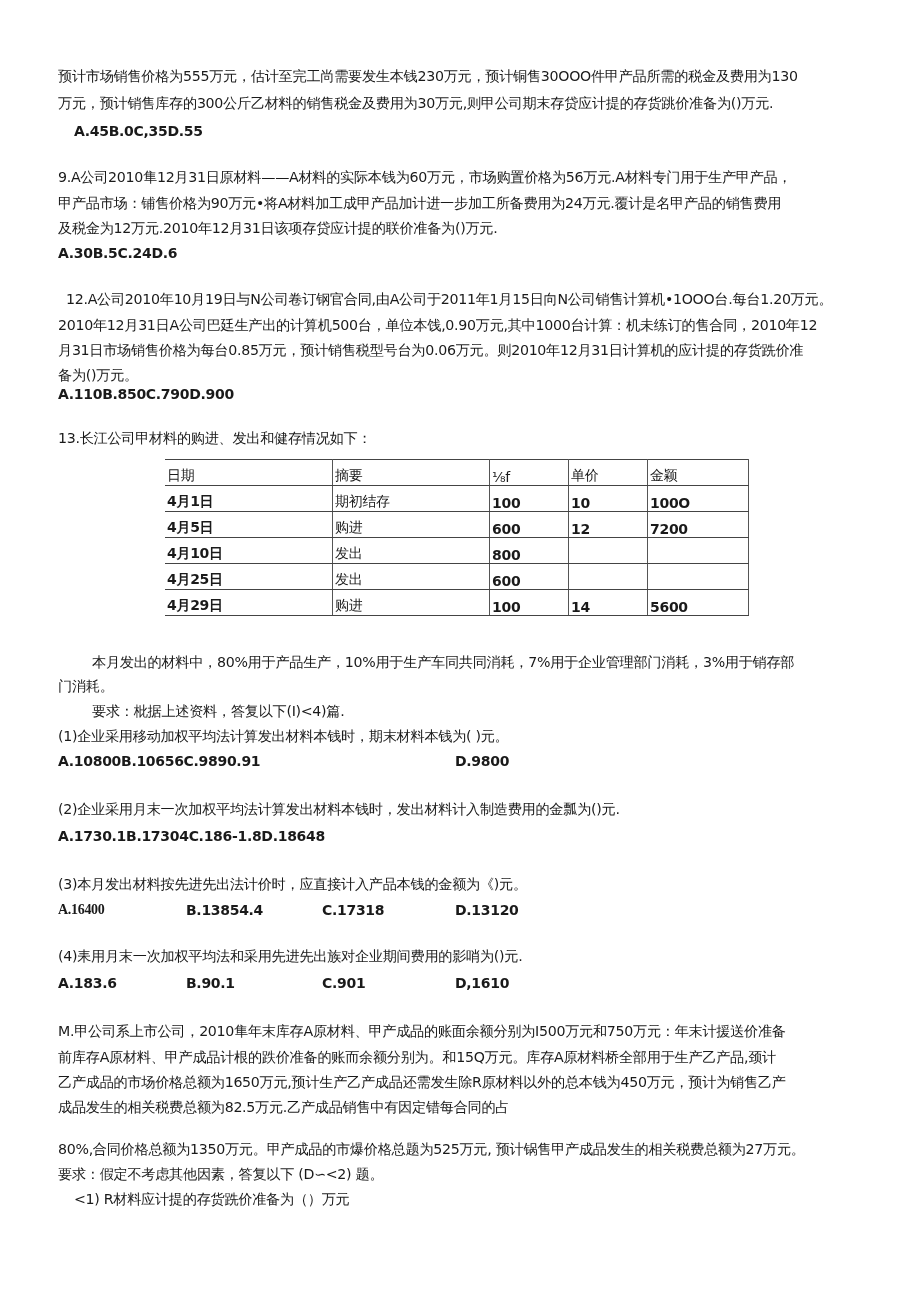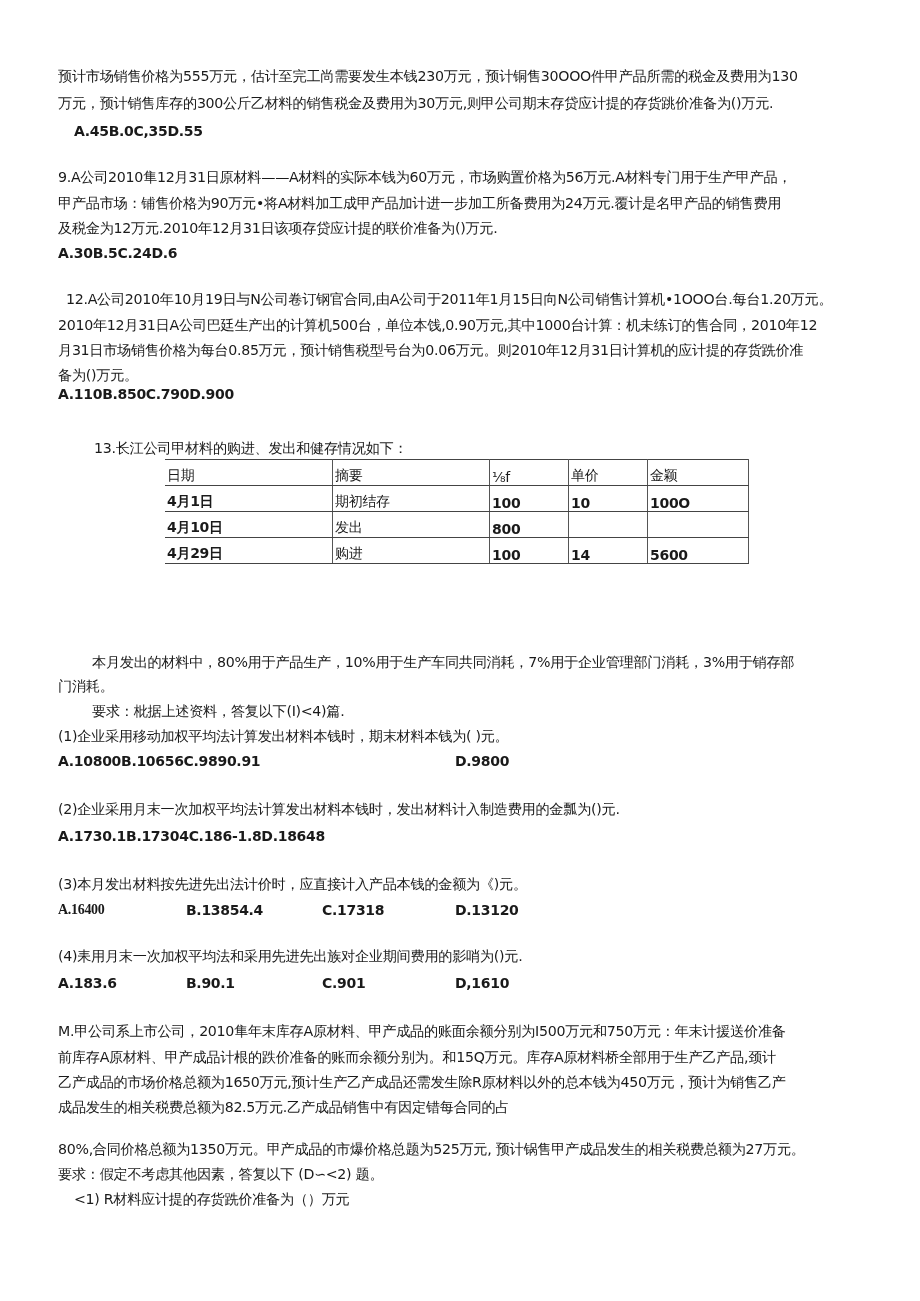--- a/index.html
+++ b/index.html
@@ -47,7 +47,7 @@
 <div class="line" style="top:365px;">备为()万元。</div>
 <div class="opt" style="left:58px; top:384px;">A.110B.850C.790D.900</div>
 
-<div class="line" style="top:438px;margin-left:36px;">13.长江公司甲材料的购进、发出和健存情况如下：</div>
+<div class="line" style="top:428px;">13.长江公司甲材料的购进、发出和健存情况如下：</div>
 
 <table class="inv">
   <tbody>

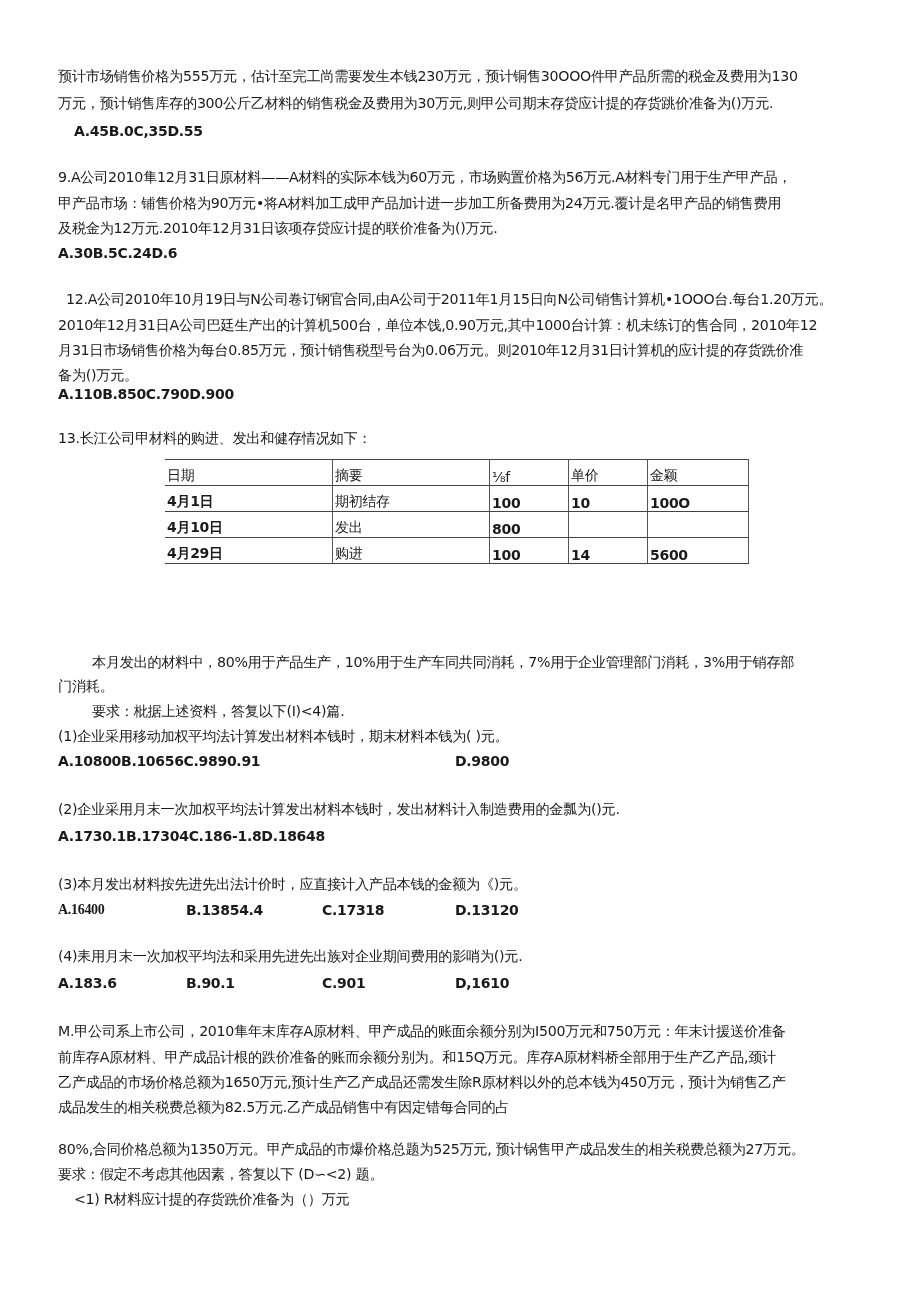--- a/index.html
+++ b/index.html
@@ -66,6 +66,13 @@
     <td class="num">100O</td>
   </tr>
   <tr class="body">
+    <td class="date">4月5日</td>
+    <td>购进</td>
+    <td class="num">600</td>
+    <td class="num">12</td>
+    <td class="num">7200</td>
+  </tr>
+  <tr class="body">
     <td class="date">4月10日</td>
     <td>发出</td>
     <td class="num">800</td>

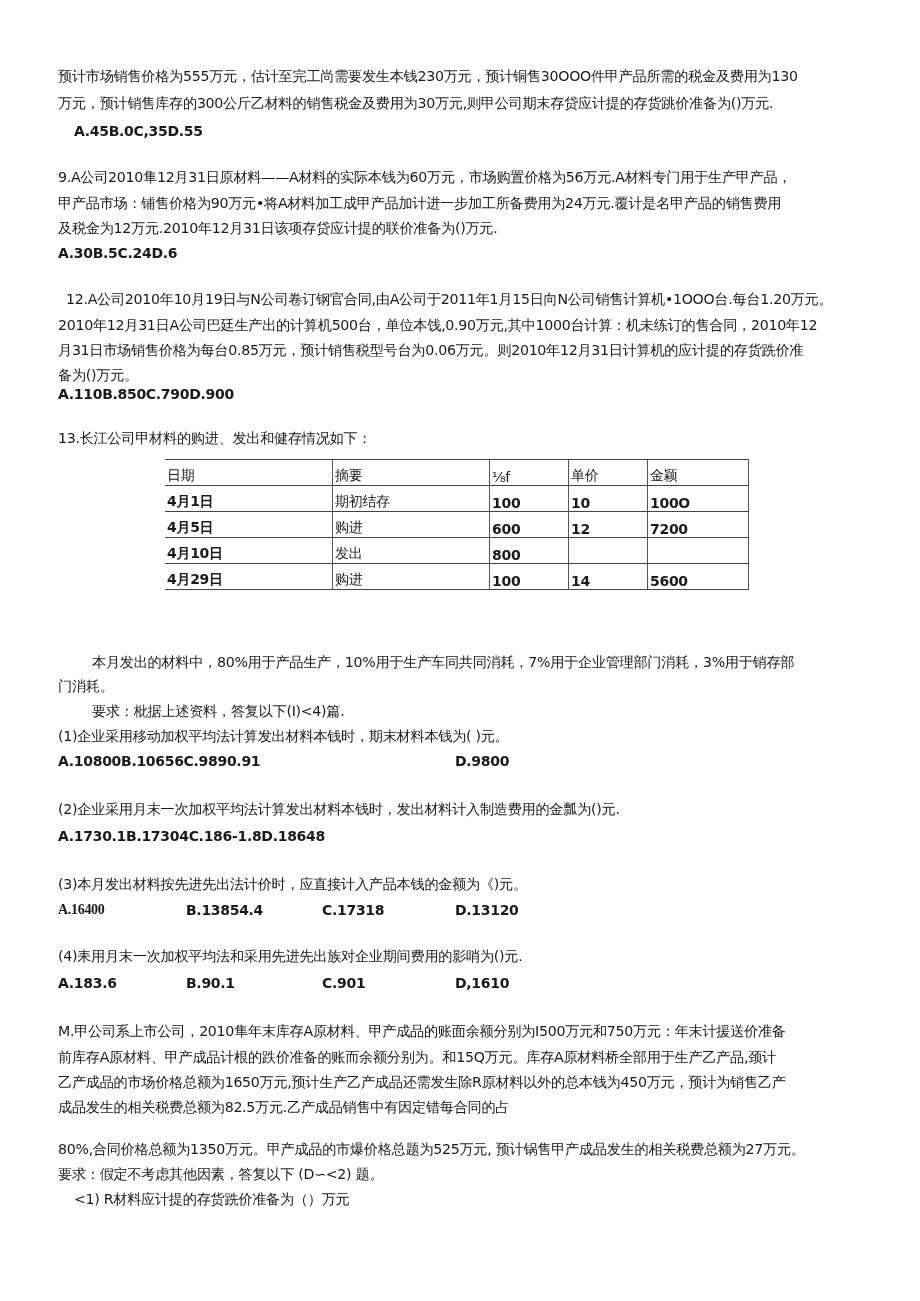--- a/index.html
+++ b/index.html
@@ -80,6 +80,13 @@
     <td class="num"></td>
   </tr>
   <tr class="body">
+    <td class="date">4月25日</td>
+    <td>发出</td>
+    <td class="num">600</td>
+    <td class="num"></td>
+    <td class="num"></td>
+  </tr>
+  <tr class="body">
     <td class="date">4月29日</td>
     <td>购进</td>
     <td class="num">100</td>

